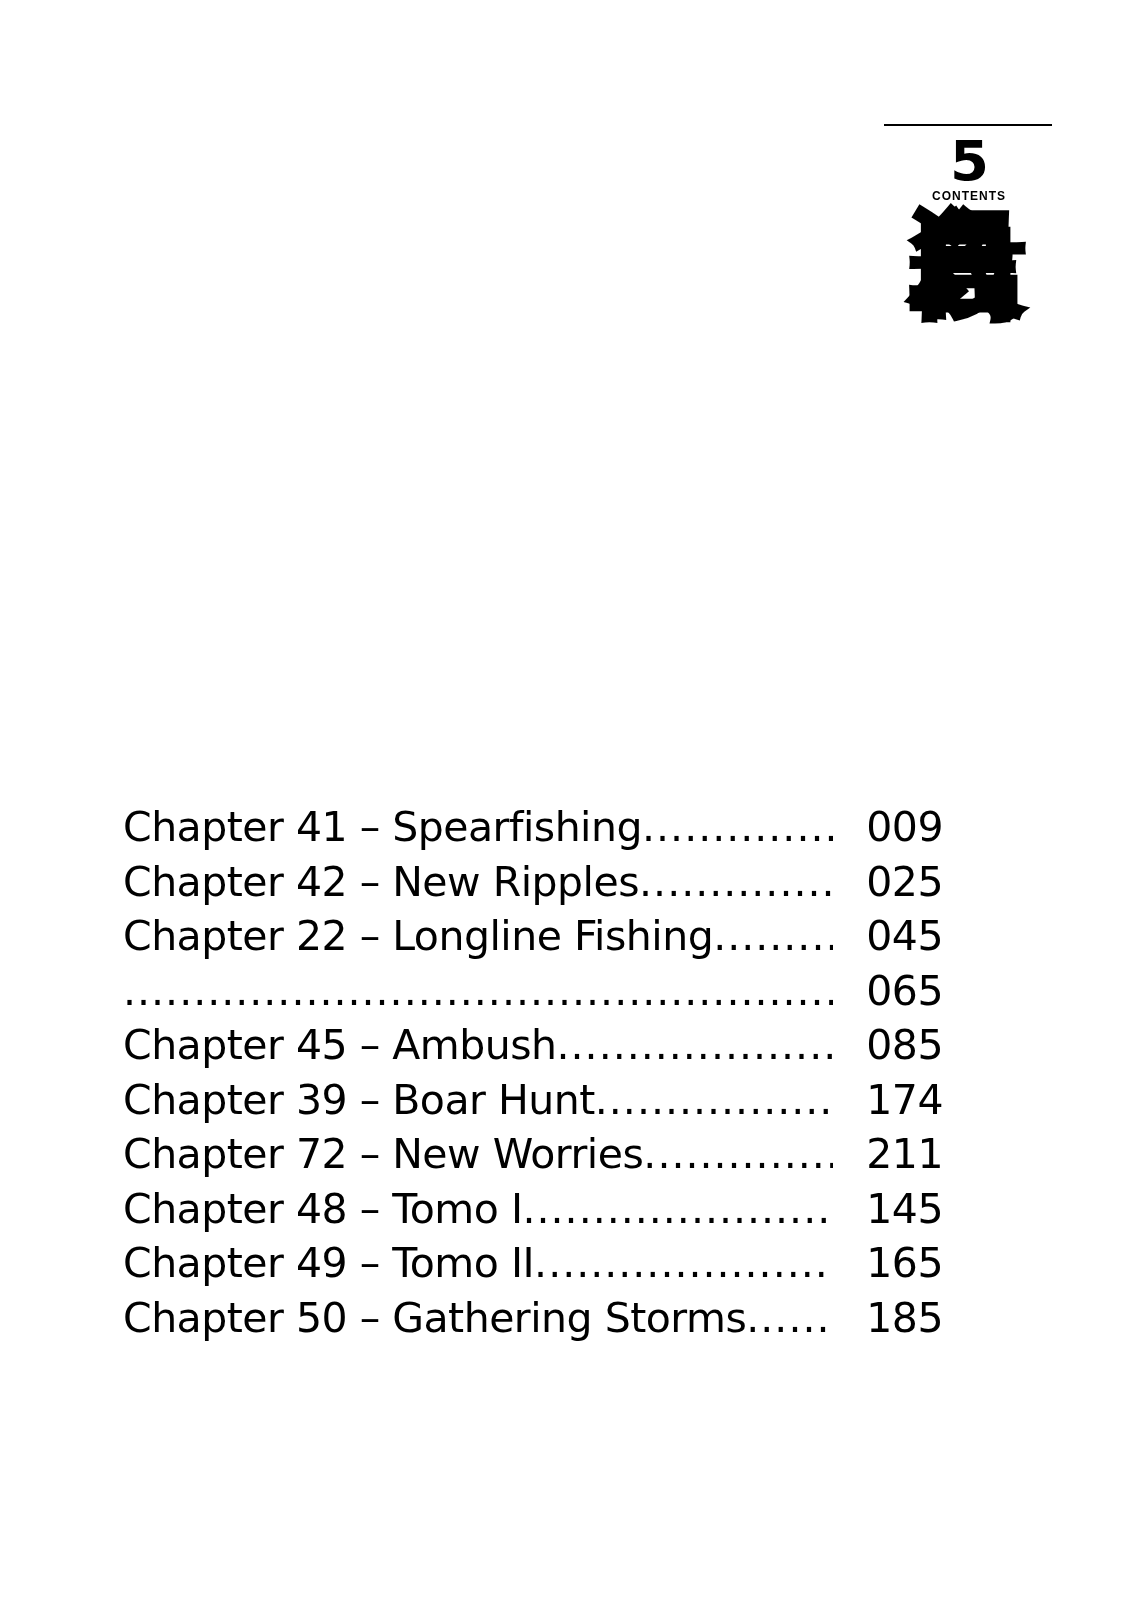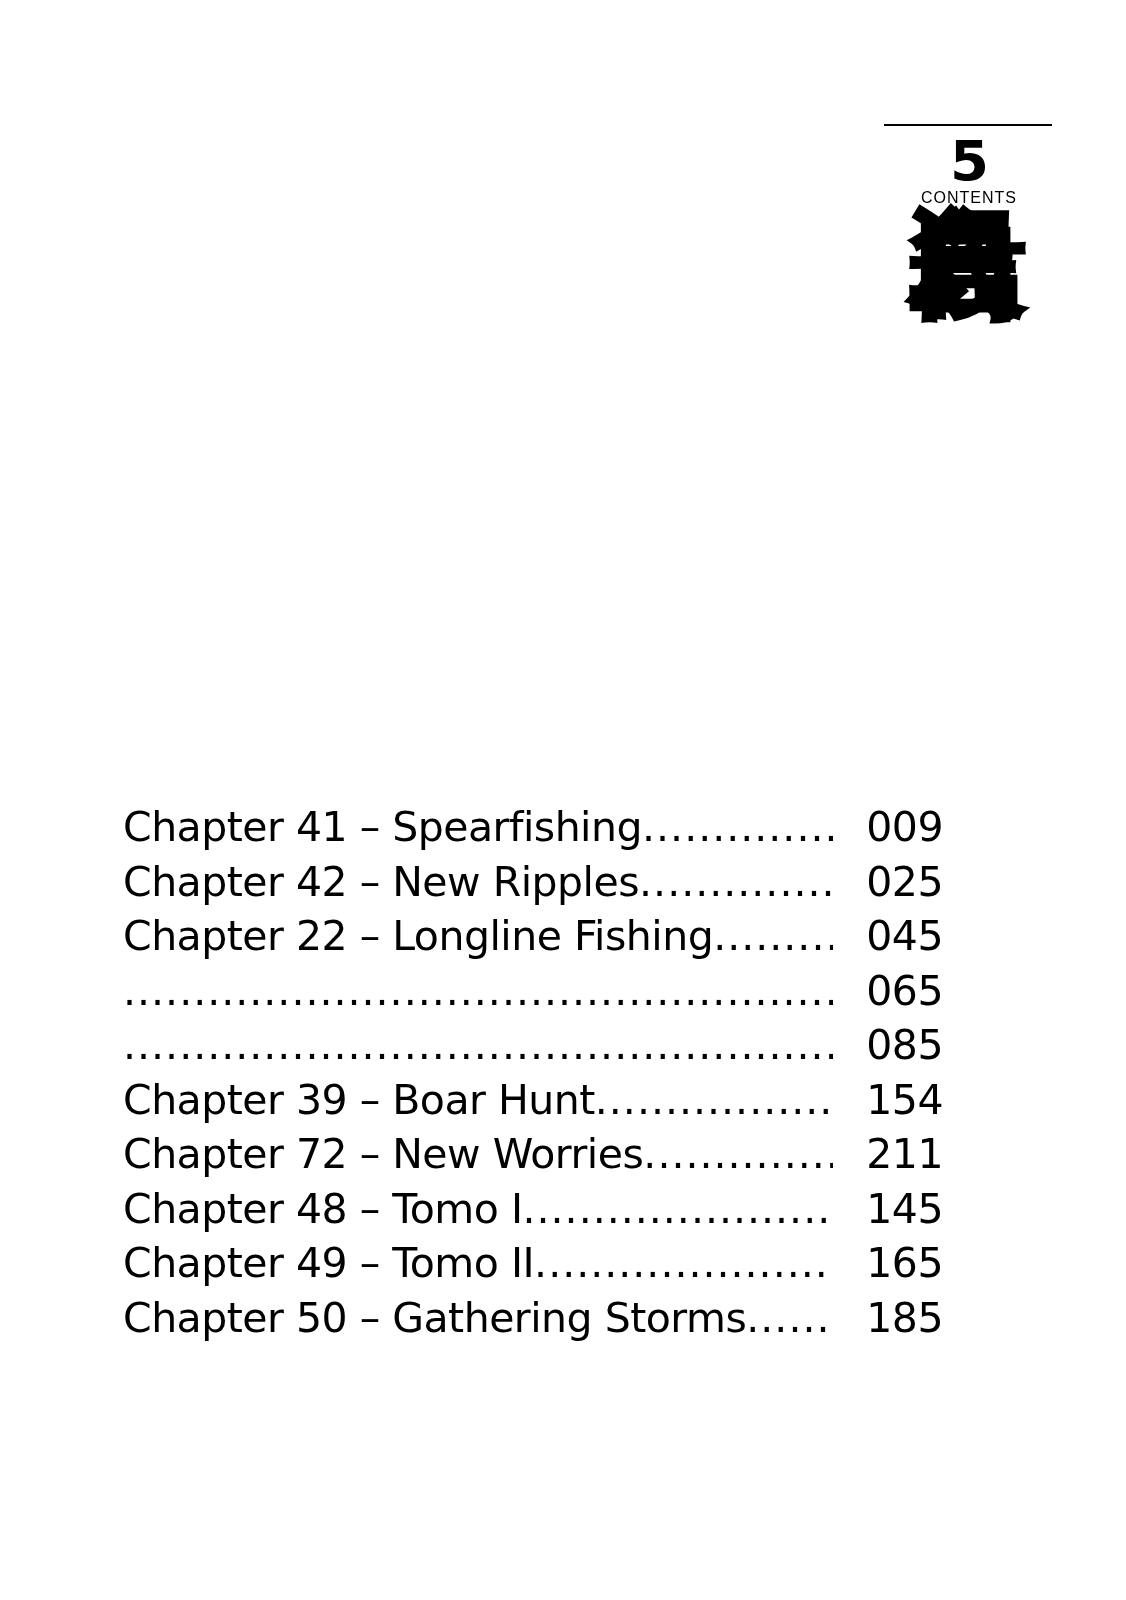--- a/index.html
+++ b/index.html
@@ -53,8 +53,8 @@
   }
   .contents-label {
     font-family: "Liberation Sans", sans-serif;
-    font-weight: 400;
-    font-size: 16px;
+    font-weight: 700;
+    font-size: 12px;
     letter-spacing: 1px;
     margin-top: -2px;
     text-align: center;

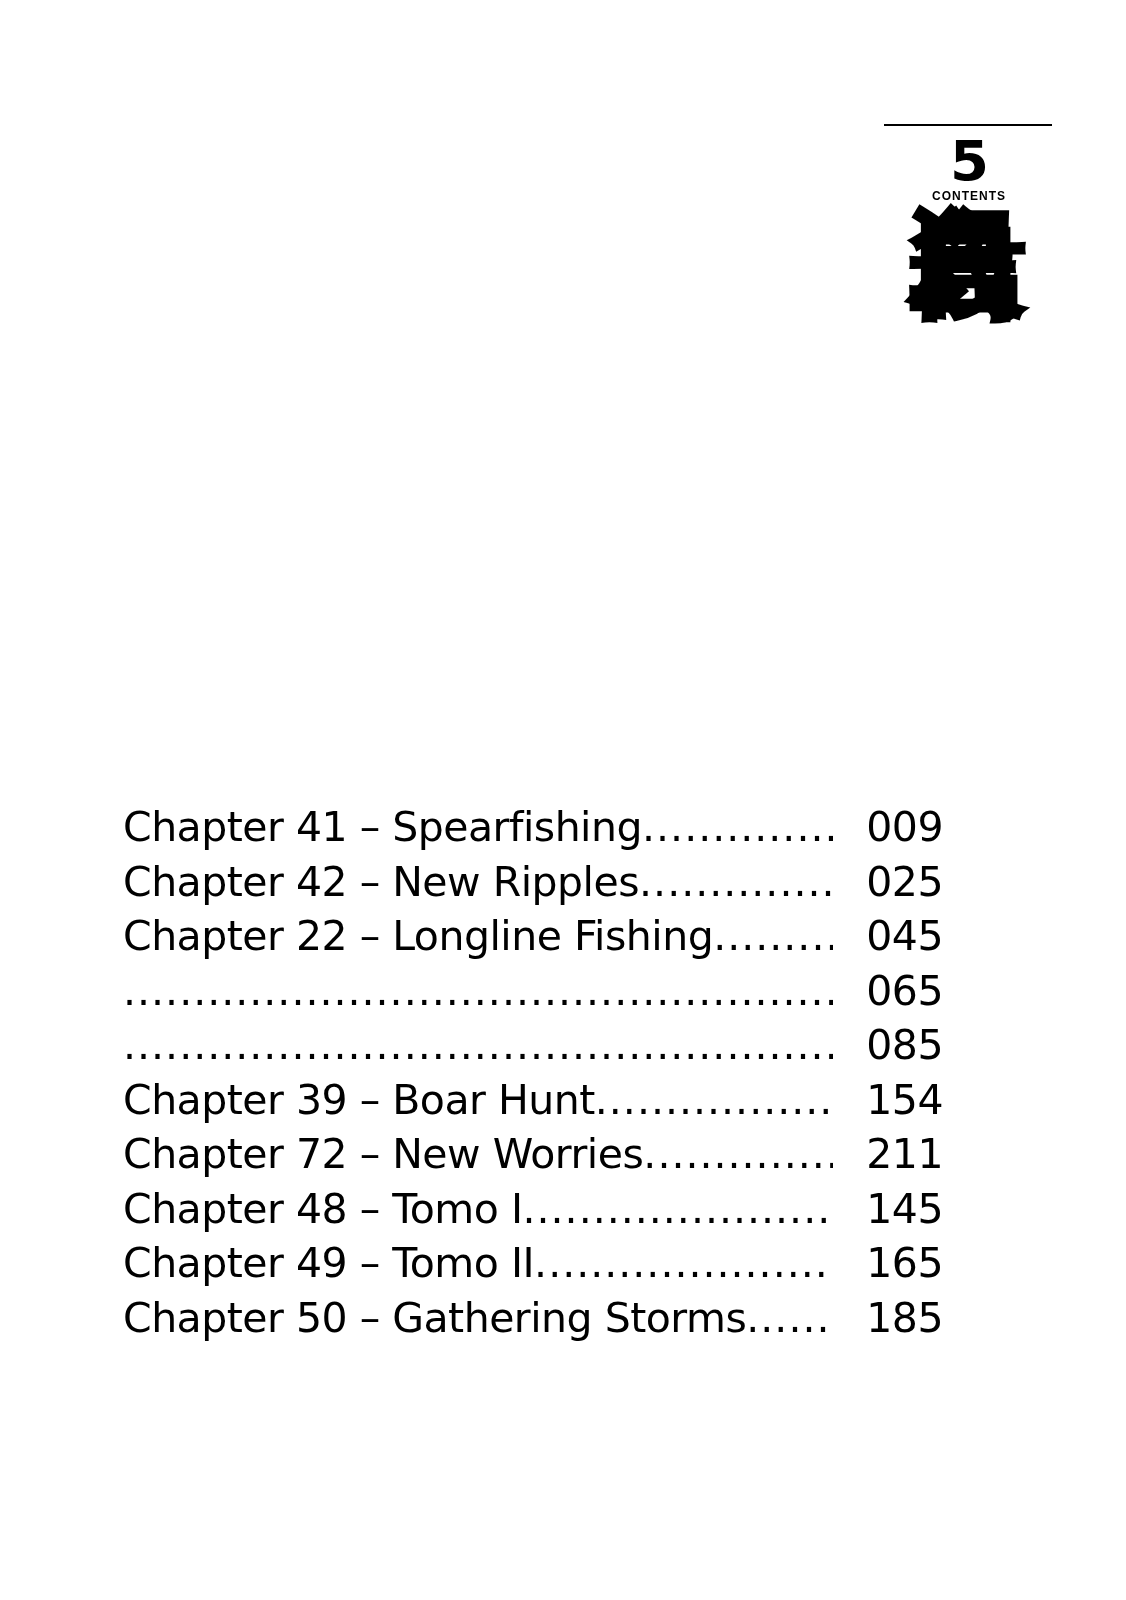--- a/index.html
+++ b/index.html
@@ -127,6 +127,7 @@
         <span class="toc-page">065</span>
       </div>
       <div class="toc-row">
+        <span class="toc-title">Chapter 45 – Ambush</span>
         <span class="toc-dots">................................................................................</span>
         <span class="toc-page">085</span>
       </div>

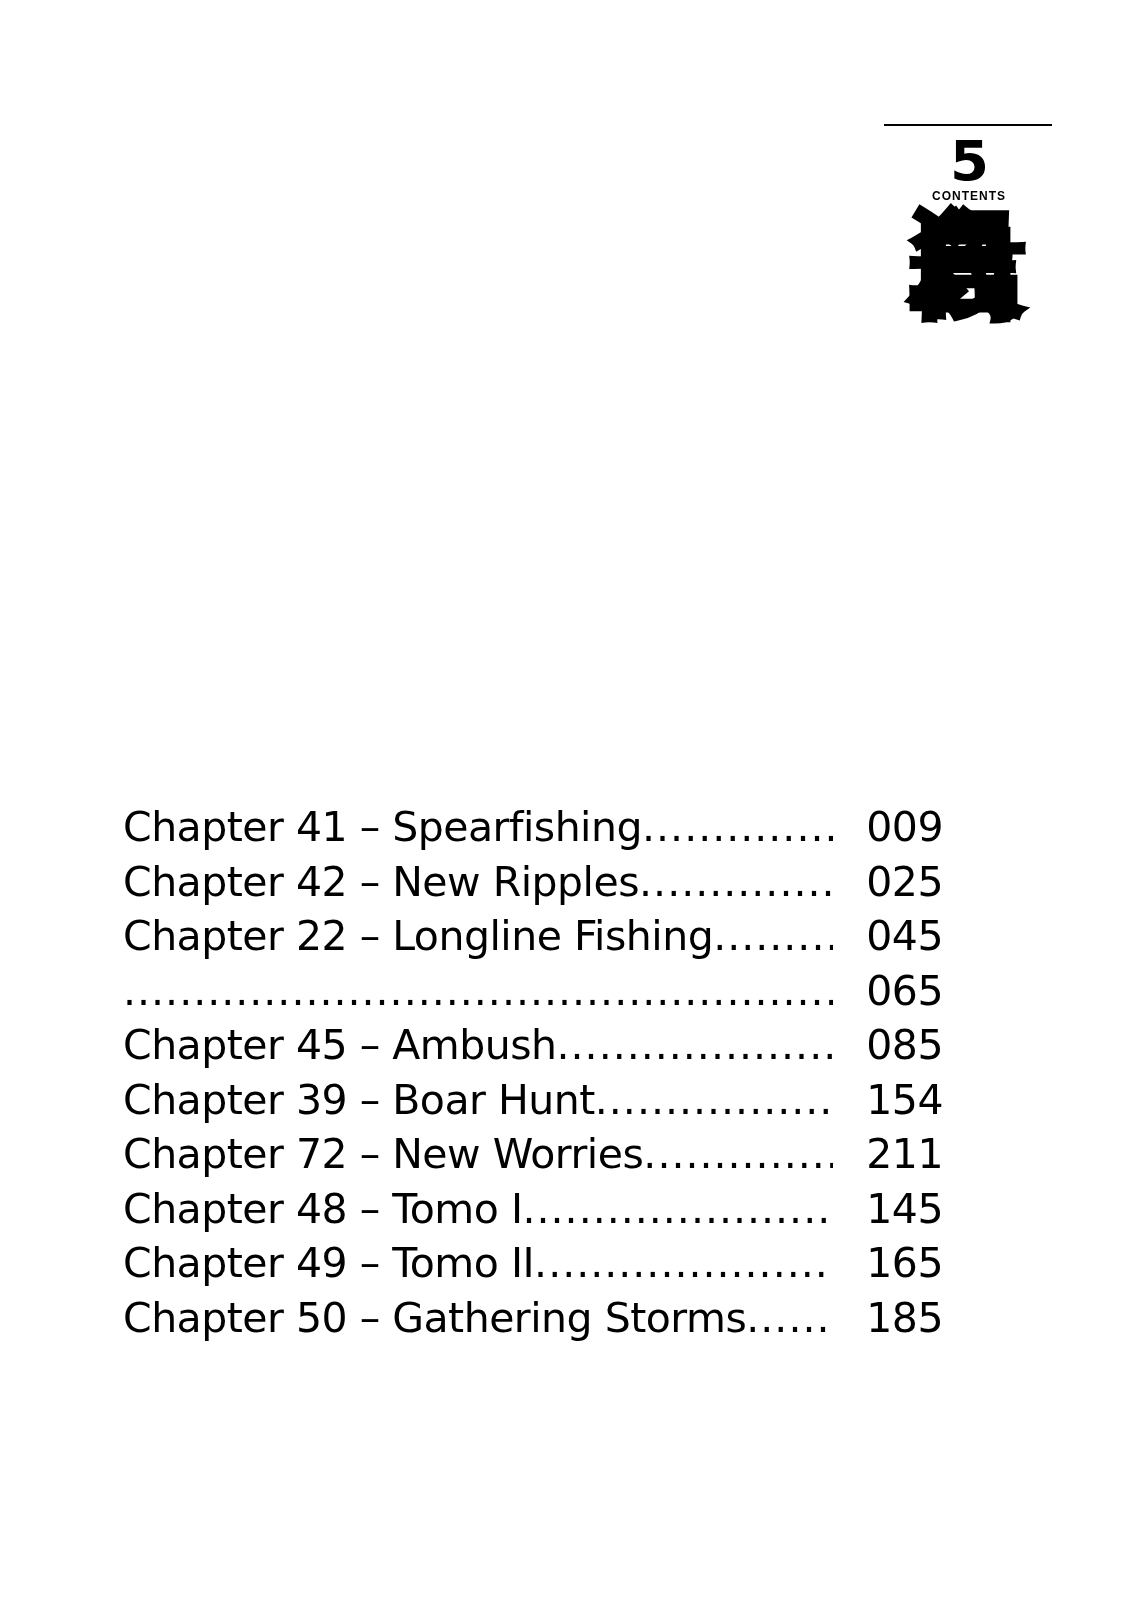--- a/index.html
+++ b/index.html
@@ -134,7 +134,7 @@
       <div class="toc-row">
         <span class="toc-title">Chapter 39 – Boar Hunt</span>
         <span class="toc-dots">................................................................................</span>
-        <span class="toc-page">154</span>
+        <span class="toc-page">174</span>
       </div>
       <div class="toc-row">
         <span class="toc-title">Chapter 72 – New Worries</span>

